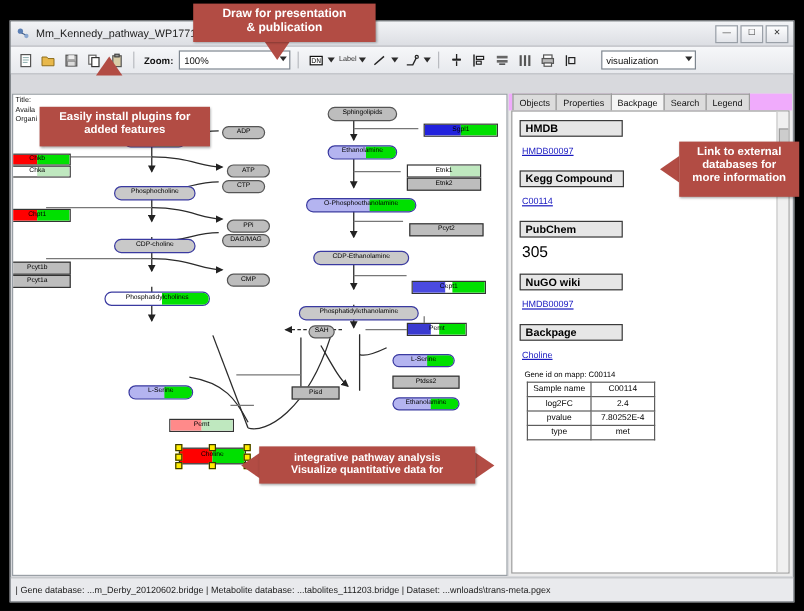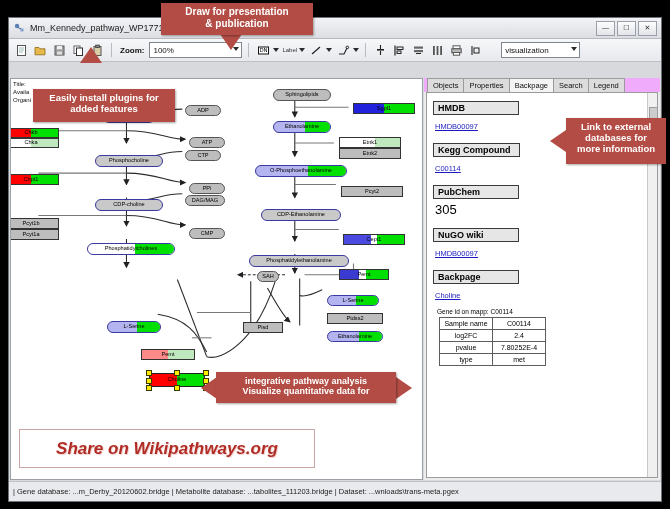--- a/index.html
+++ b/index.html
@@ -452,9 +452,6 @@
       <div class="arrow-left" style="left:190px;top:298px"></div>
       <div class="arrow-right" style="left:385px;top:298px"></div>
 
-      <div class="sharebox" style="left:8px;top:350px;width:294px;height:37px">
-        <span>Share on Wikipathways.org</span>
-      </div>
     </div>
 
     <div class="rightpanel">

